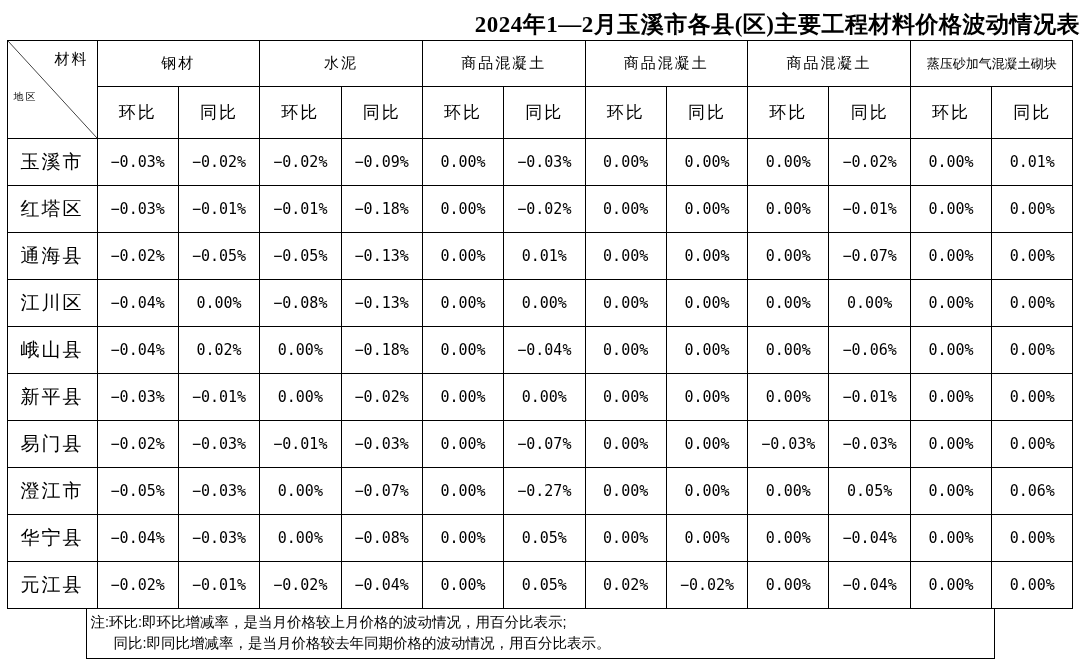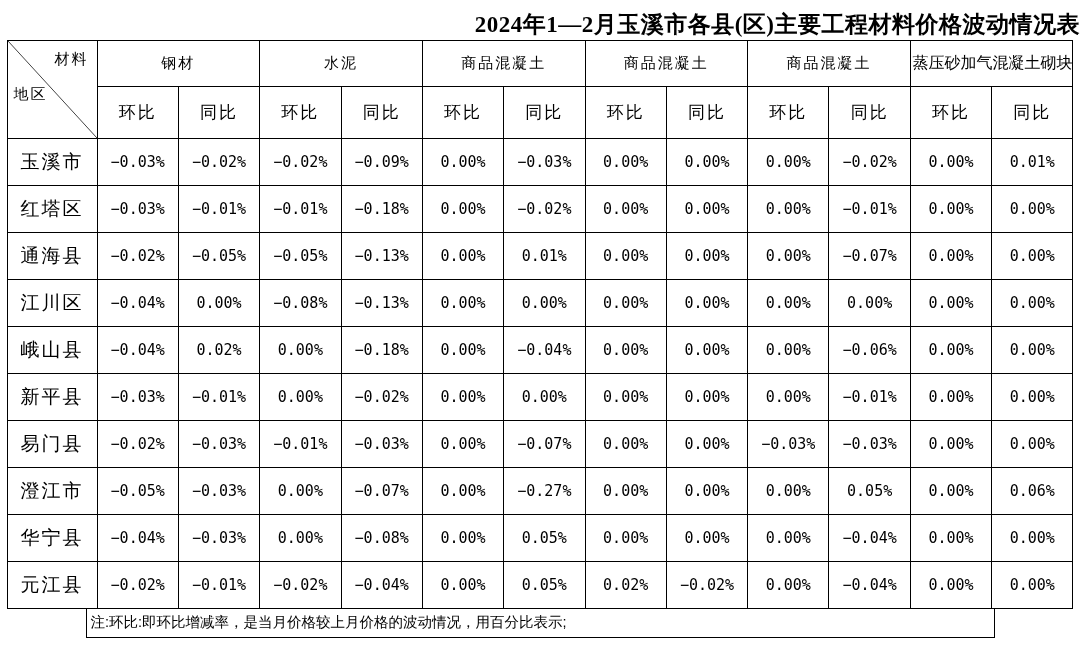--- a/index.html
+++ b/index.html
@@ -34,7 +34,7 @@
   }
   thead tr.hrow1 th { height: 46px; font-size: 15px; letter-spacing: 2px; }
   thead tr.hrow2 th { height: 52px; font-size: 17px; letter-spacing: 2px; }
-  thead tr.hrow1 th.mat-th:last-child { letter-spacing: 0; font-size: 16px; text-align: right; }
+  thead tr.hrow1 th.mat-th:last-child { letter-spacing: 0; font-size: 13px; }
   tbody td, tbody th { height: 47px; }
   tbody th.region-cell { font-size: 19px; letter-spacing: 2px; }
   tbody td.value-cell {

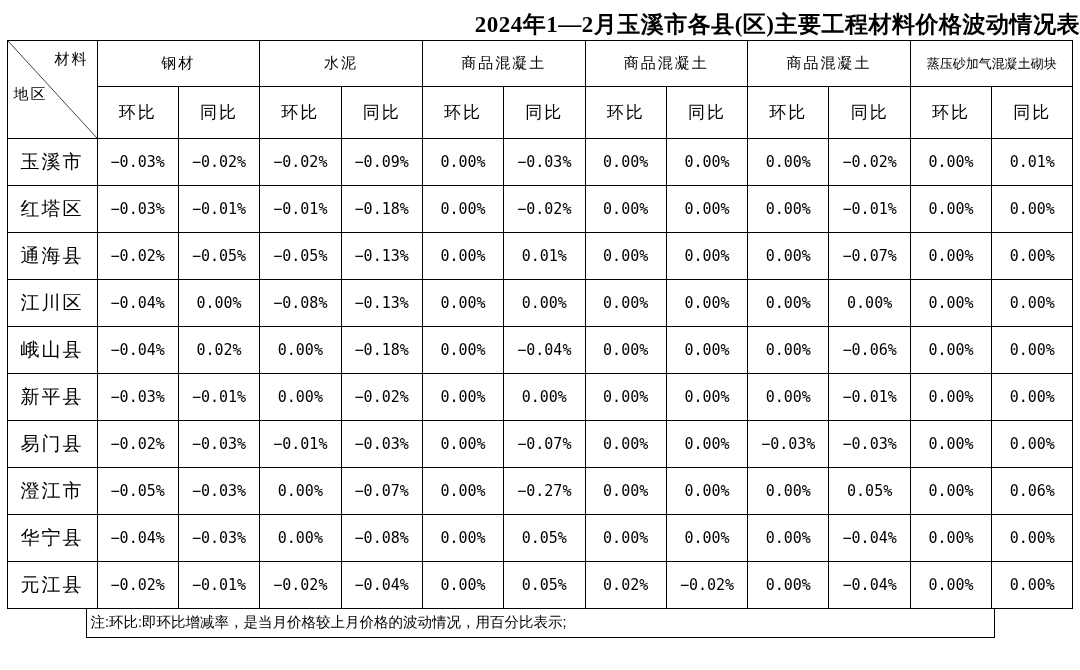--- a/index.html
+++ b/index.html
@@ -57,7 +57,7 @@
   }
   .corner-bottom {
     position: absolute; bottom: 34px; left: 6px;
-    font-size: 15px; letter-spacing: 2px;
+    font-size: 10px; letter-spacing: 2px;
   }
   .notes {
     width: 909px;

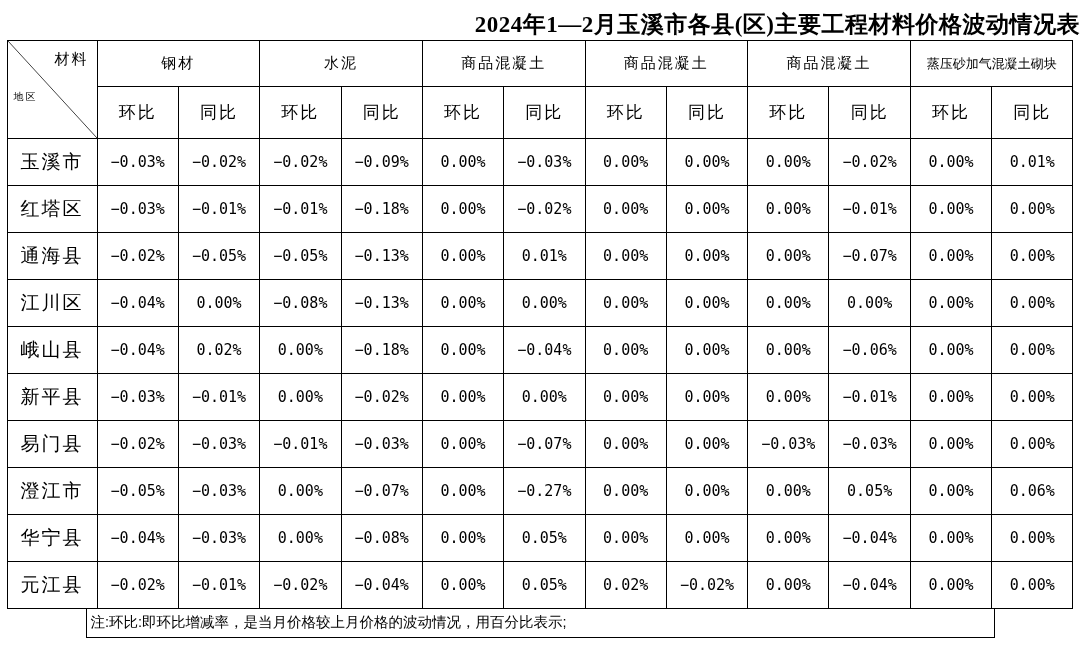--- a/index.html
+++ b/index.html
@@ -268,6 +268,7 @@
 
   <div class="notes">
     <div class="note-line">注:环比:即环比增减率，是当月价格较上月价格的波动情况，用百分比表示;</div>
+    <div class="note-line note-indent">同比:即同比增减率，是当月价格较去年同期价格的波动情况，用百分比表示。</div>
   </div>
 </div>
 

